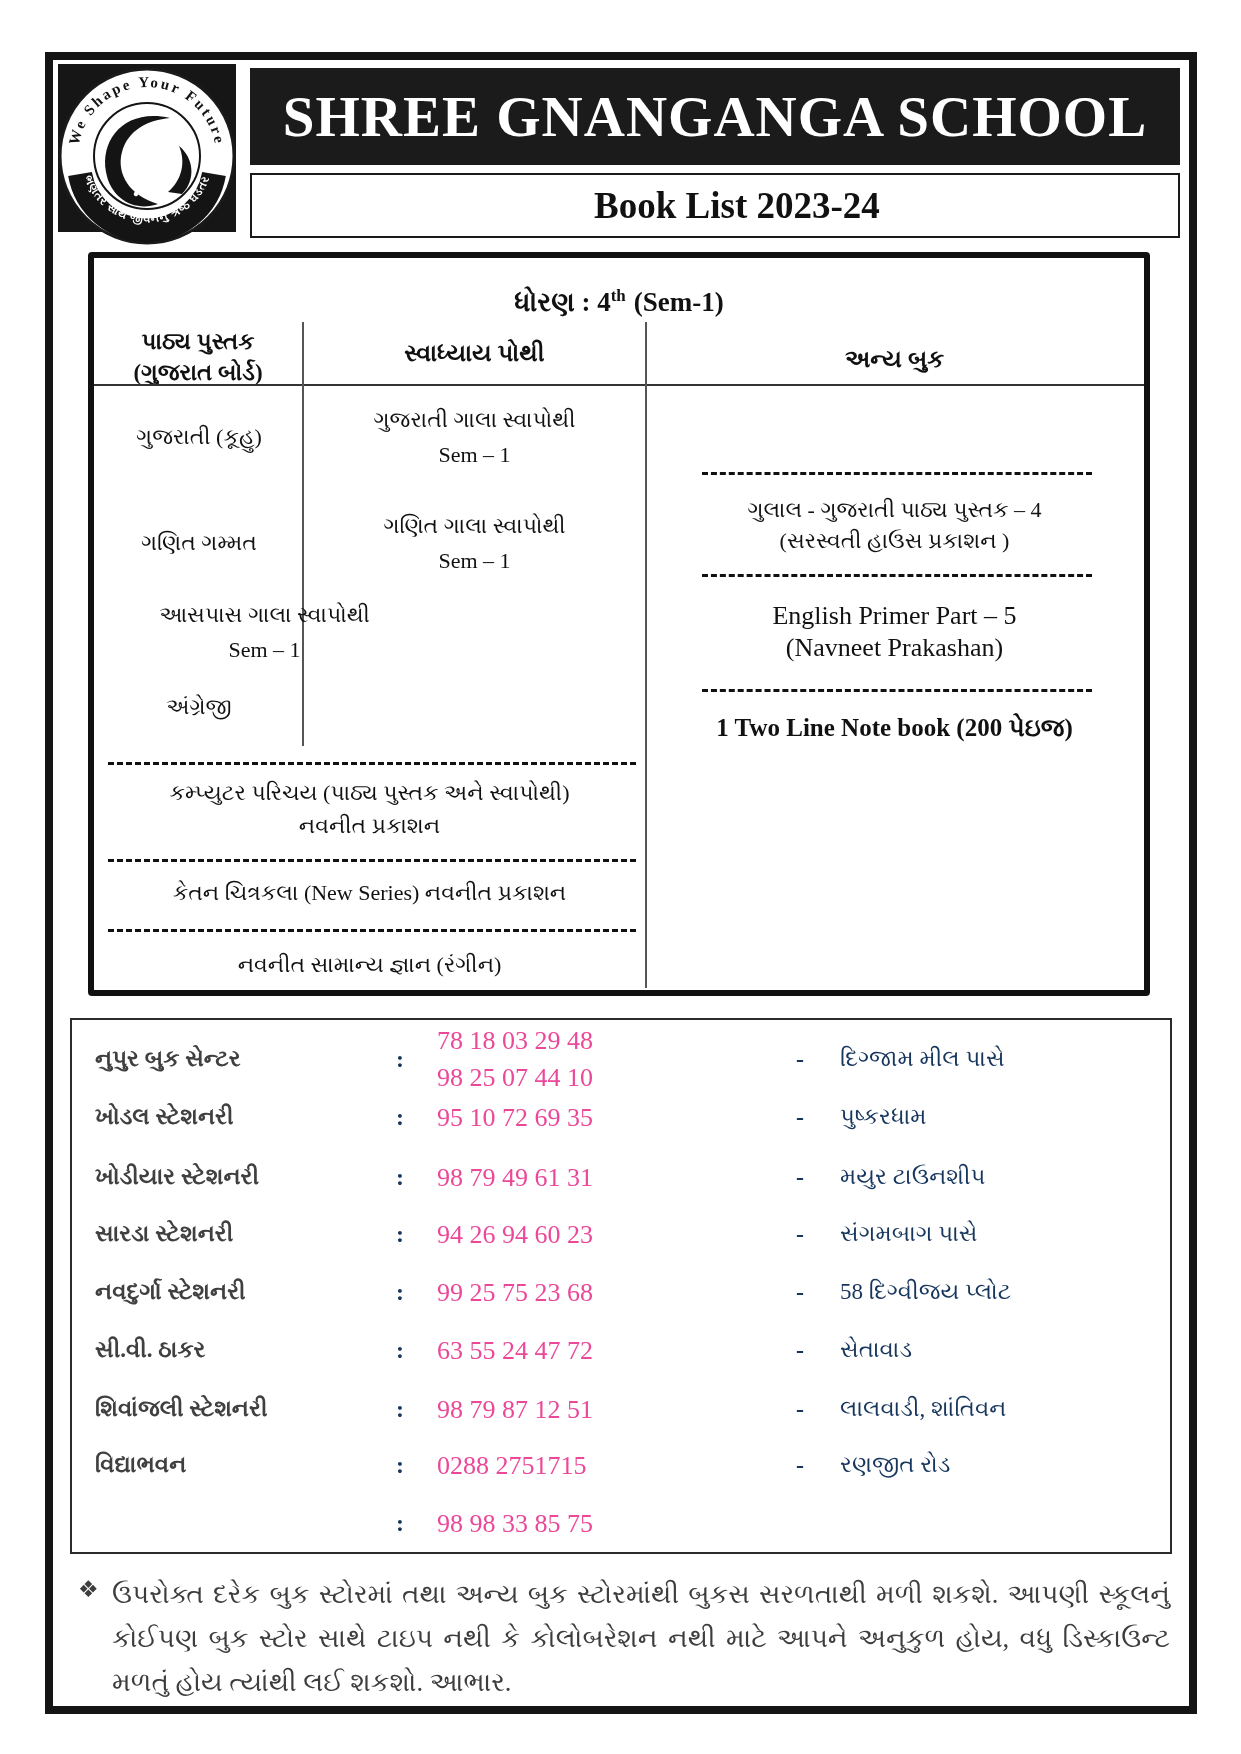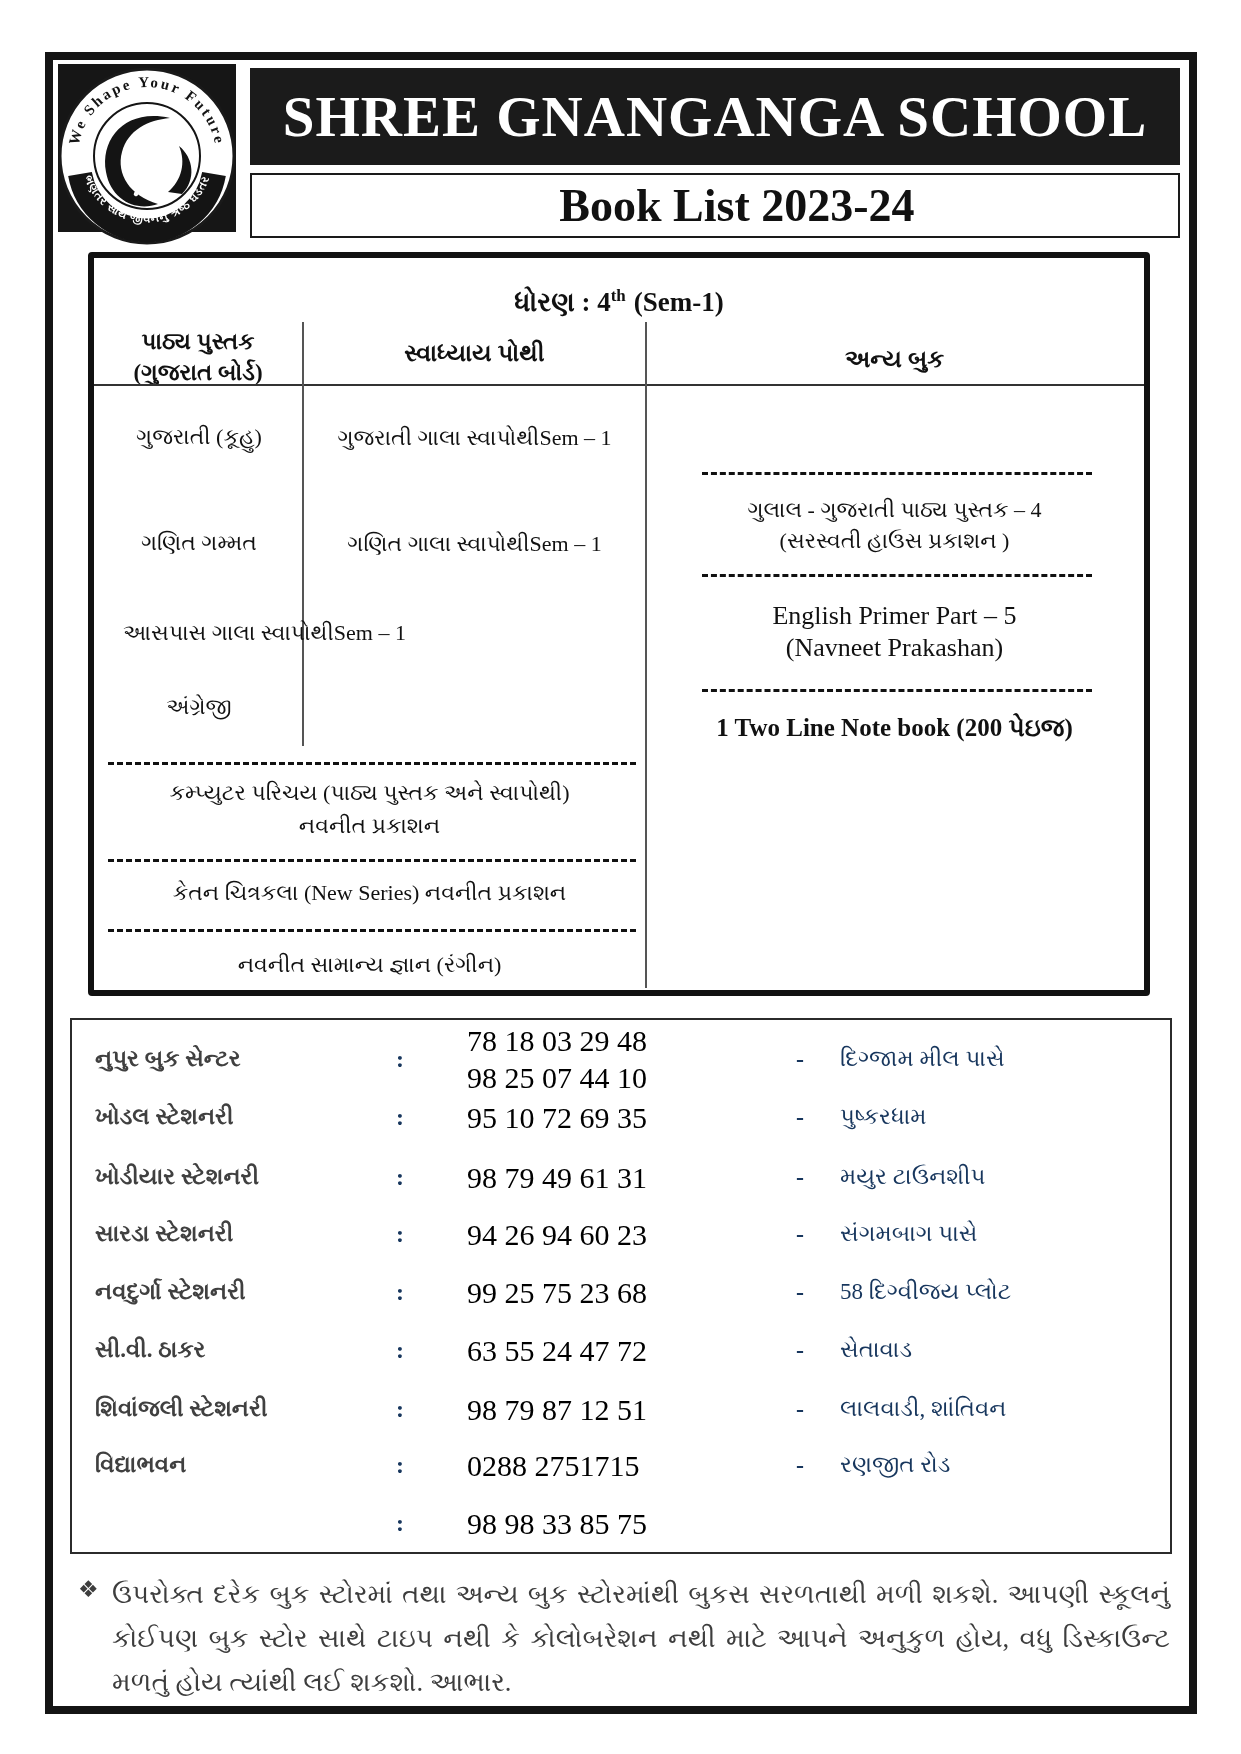--- a/index.html
+++ b/index.html
@@ -18,7 +18,7 @@
   .banner{left:250px;top:68px;width:930px;height:97px;background:#1b1b1b;display:flex;align-items:center;justify-content:center;}
   .banner span{color:#fff;font-weight:bold;font-size:57px;letter-spacing:1px;white-space:nowrap;}
   .book-box{left:250px;top:173px;width:930px;height:65px;border:2px solid #1a1a1a;box-sizing:border-box;display:flex;align-items:center;justify-content:center;}
-  .book-box span{font-size:46px;font-weight:bold;margin-left:44px;}
+  .book-box span{font-size:37px;font-weight:bold;margin-left:44px;}
   
   .table{left:88px;top:252px;width:1062px;height:744px;border:6px solid #111;box-sizing:border-box;border-radius:4px;}
   .std-header{left:0;top:28px;width:100%;text-align:center;font-size:27px;font-weight:bold;}

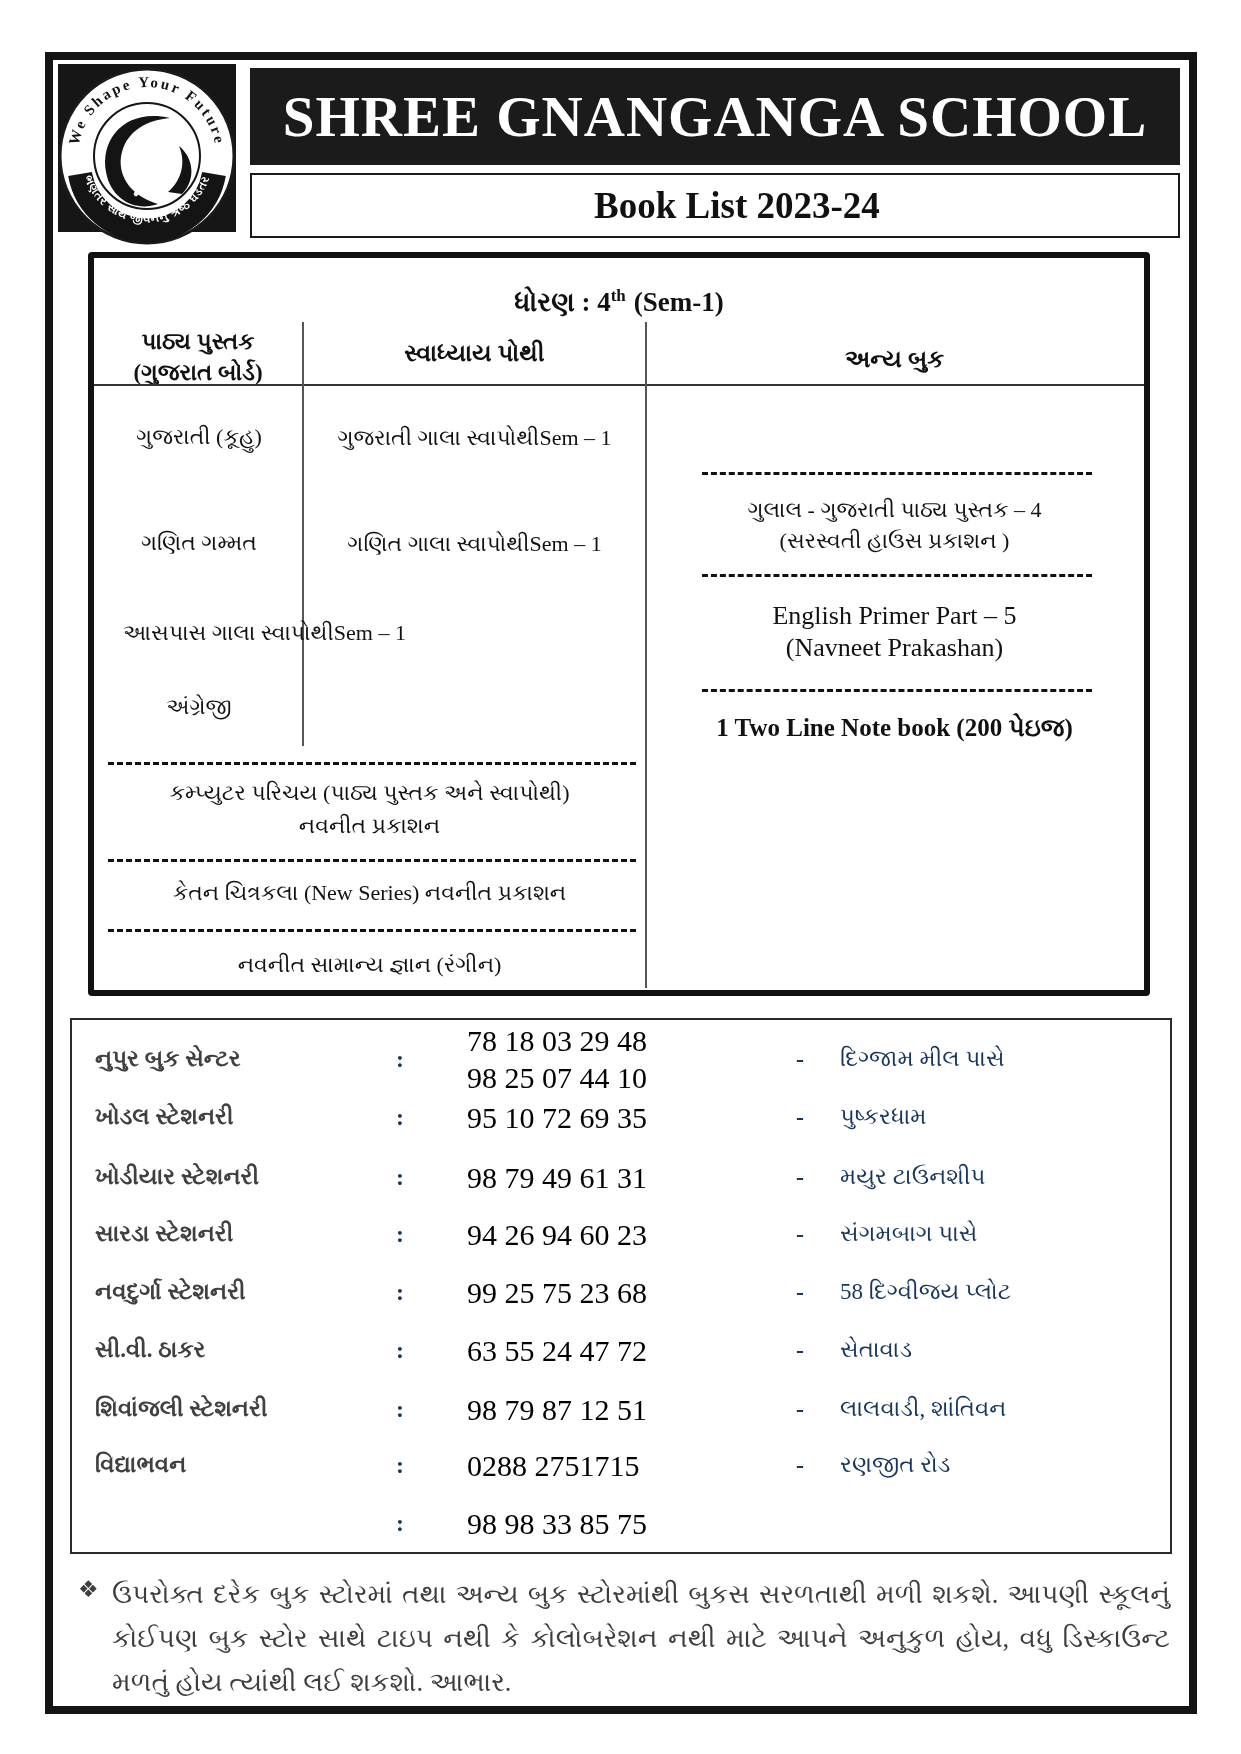--- a/index.html
+++ b/index.html
@@ -32,7 +32,7 @@
   .col3-h{left:553px;top:88px;width:495px;text-align:center;font-size:24px;font-weight:bold;}
   .trow{left:0;display:flex;width:551px;}
   .trow .c1{width:210px;display:flex;align-items:center;justify-content:center;font-size:22px;text-align:center;}
-  .trow .c2{width:341px;display:flex;flex-direction:row;align-items:center;justify-content:center;font-size:22px;line-height:35px;text-align:center;}
+  .trow .c2{width:341px;display:flex;flex-direction:column;align-items:center;justify-content:center;font-size:22px;line-height:35px;text-align:center;}
   .r1{top:126px;height:106px;} .r2{top:232px;height:106px;} .r3{top:338px;height:72px;} .r4{top:410px;height:78px;}
   .dash-l{left:14px;width:528px;border-top:3px dashed #111;}
   .dash-r{left:608px;width:390px;border-top:3px dashed #111;}

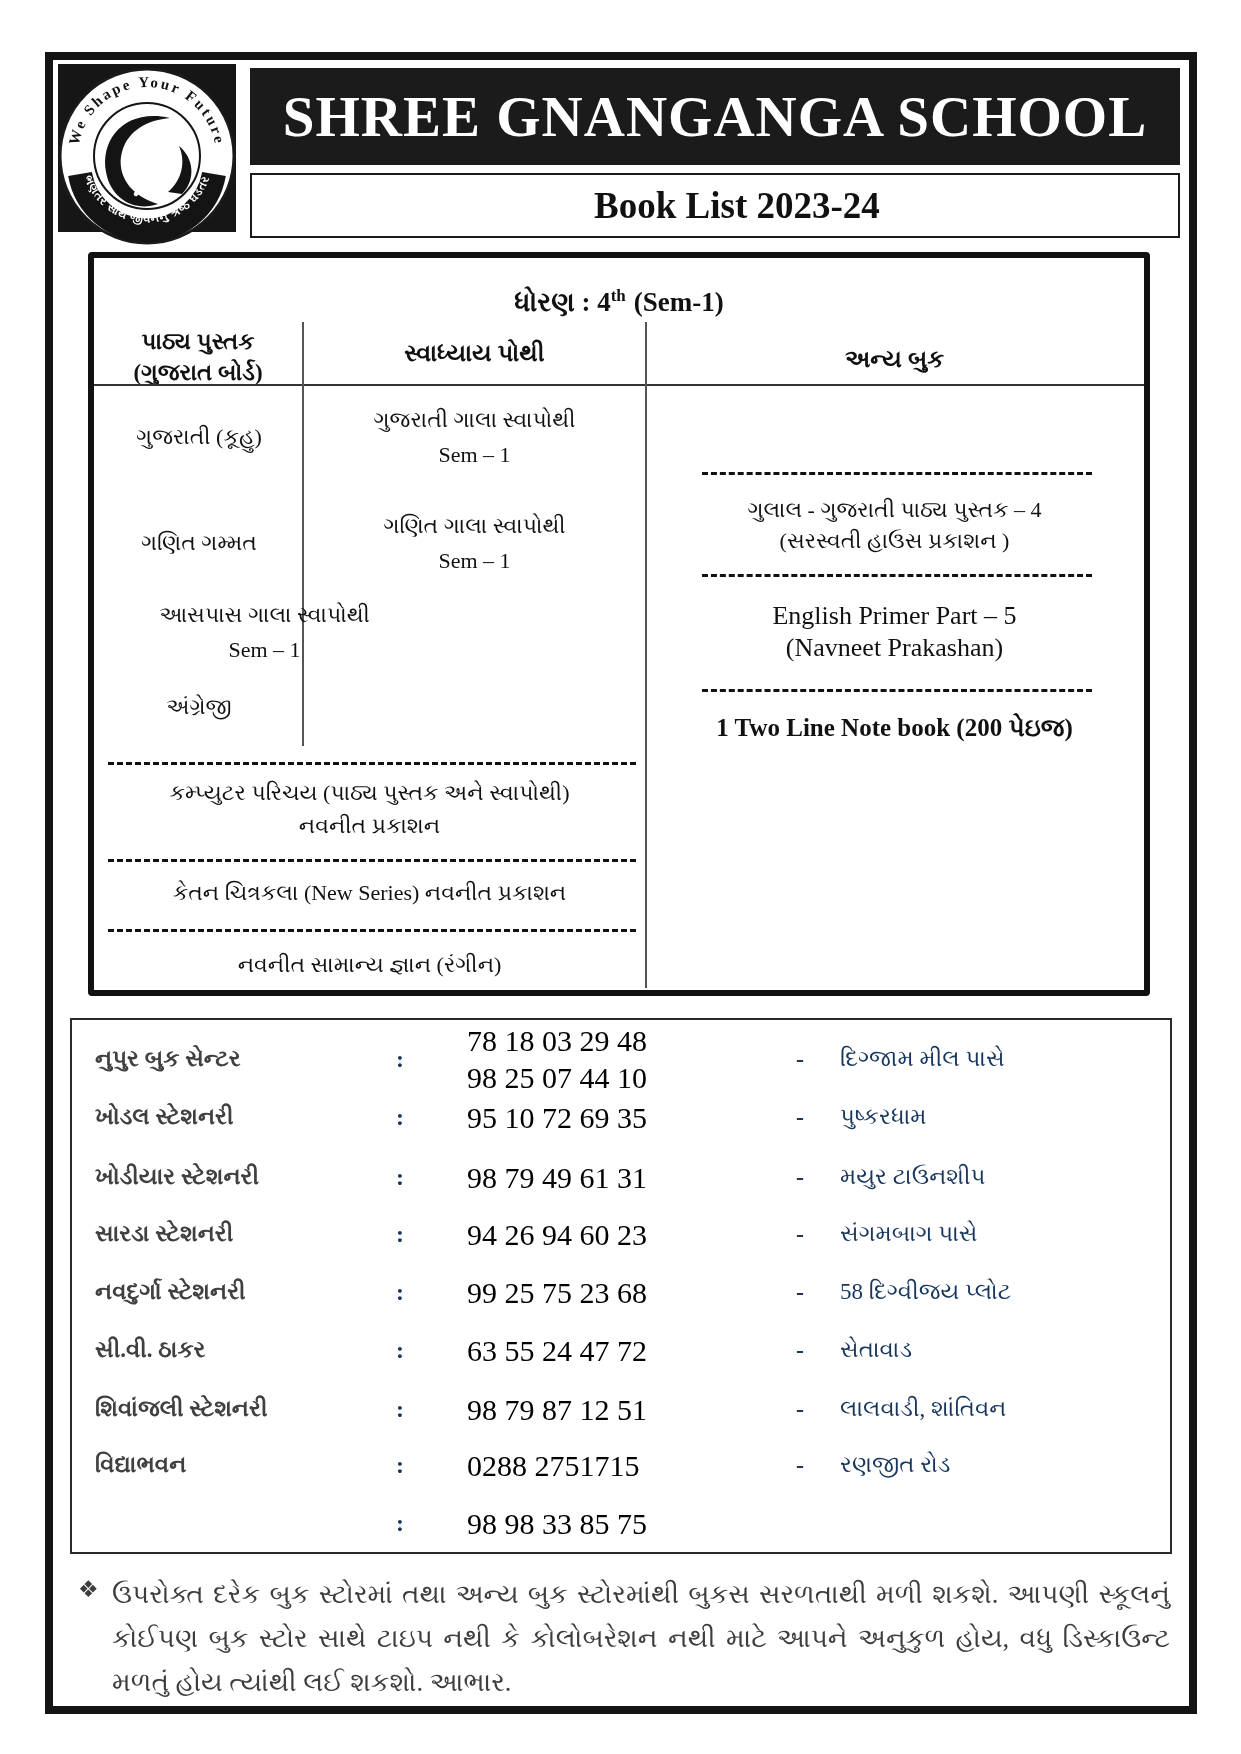--- a/index.html
+++ b/index.html
@@ -50,7 +50,7 @@
   .srow{left:0;width:100%;height:56px;}
   .srow .name{position:absolute;left:23px;top:50%;transform:translateY(-50%);color:#404040;font-size:23px;font-weight:bold;}
   .srow .colon{position:absolute;left:324px;top:50%;transform:translateY(-50%);color:#17365d;font-size:24px;font-weight:bold;}
-  .srow .phone{position:absolute;left:395px;top:50%;transform:translateY(-50%);color:#000000;font-size:30px;line-height:37px;white-space:pre;}
+  .srow .phone{position:absolute;left:365px;top:50%;transform:translateY(-50%);color:#ec4899;font-size:26px;line-height:37px;white-space:pre;}
   .srow .dash{position:absolute;left:724px;top:50%;transform:translateY(-50%);color:#17365d;font-size:24px;font-weight:bold;}
   .srow .loc{position:absolute;left:768px;top:50%;transform:translateY(-50%);color:#17365d;font-size:23px;}
   .s1{top:4px;height:70px;} .s2{top:69px;} .s3{top:129px;} .s4{top:186px;} .s5{top:244px;}

